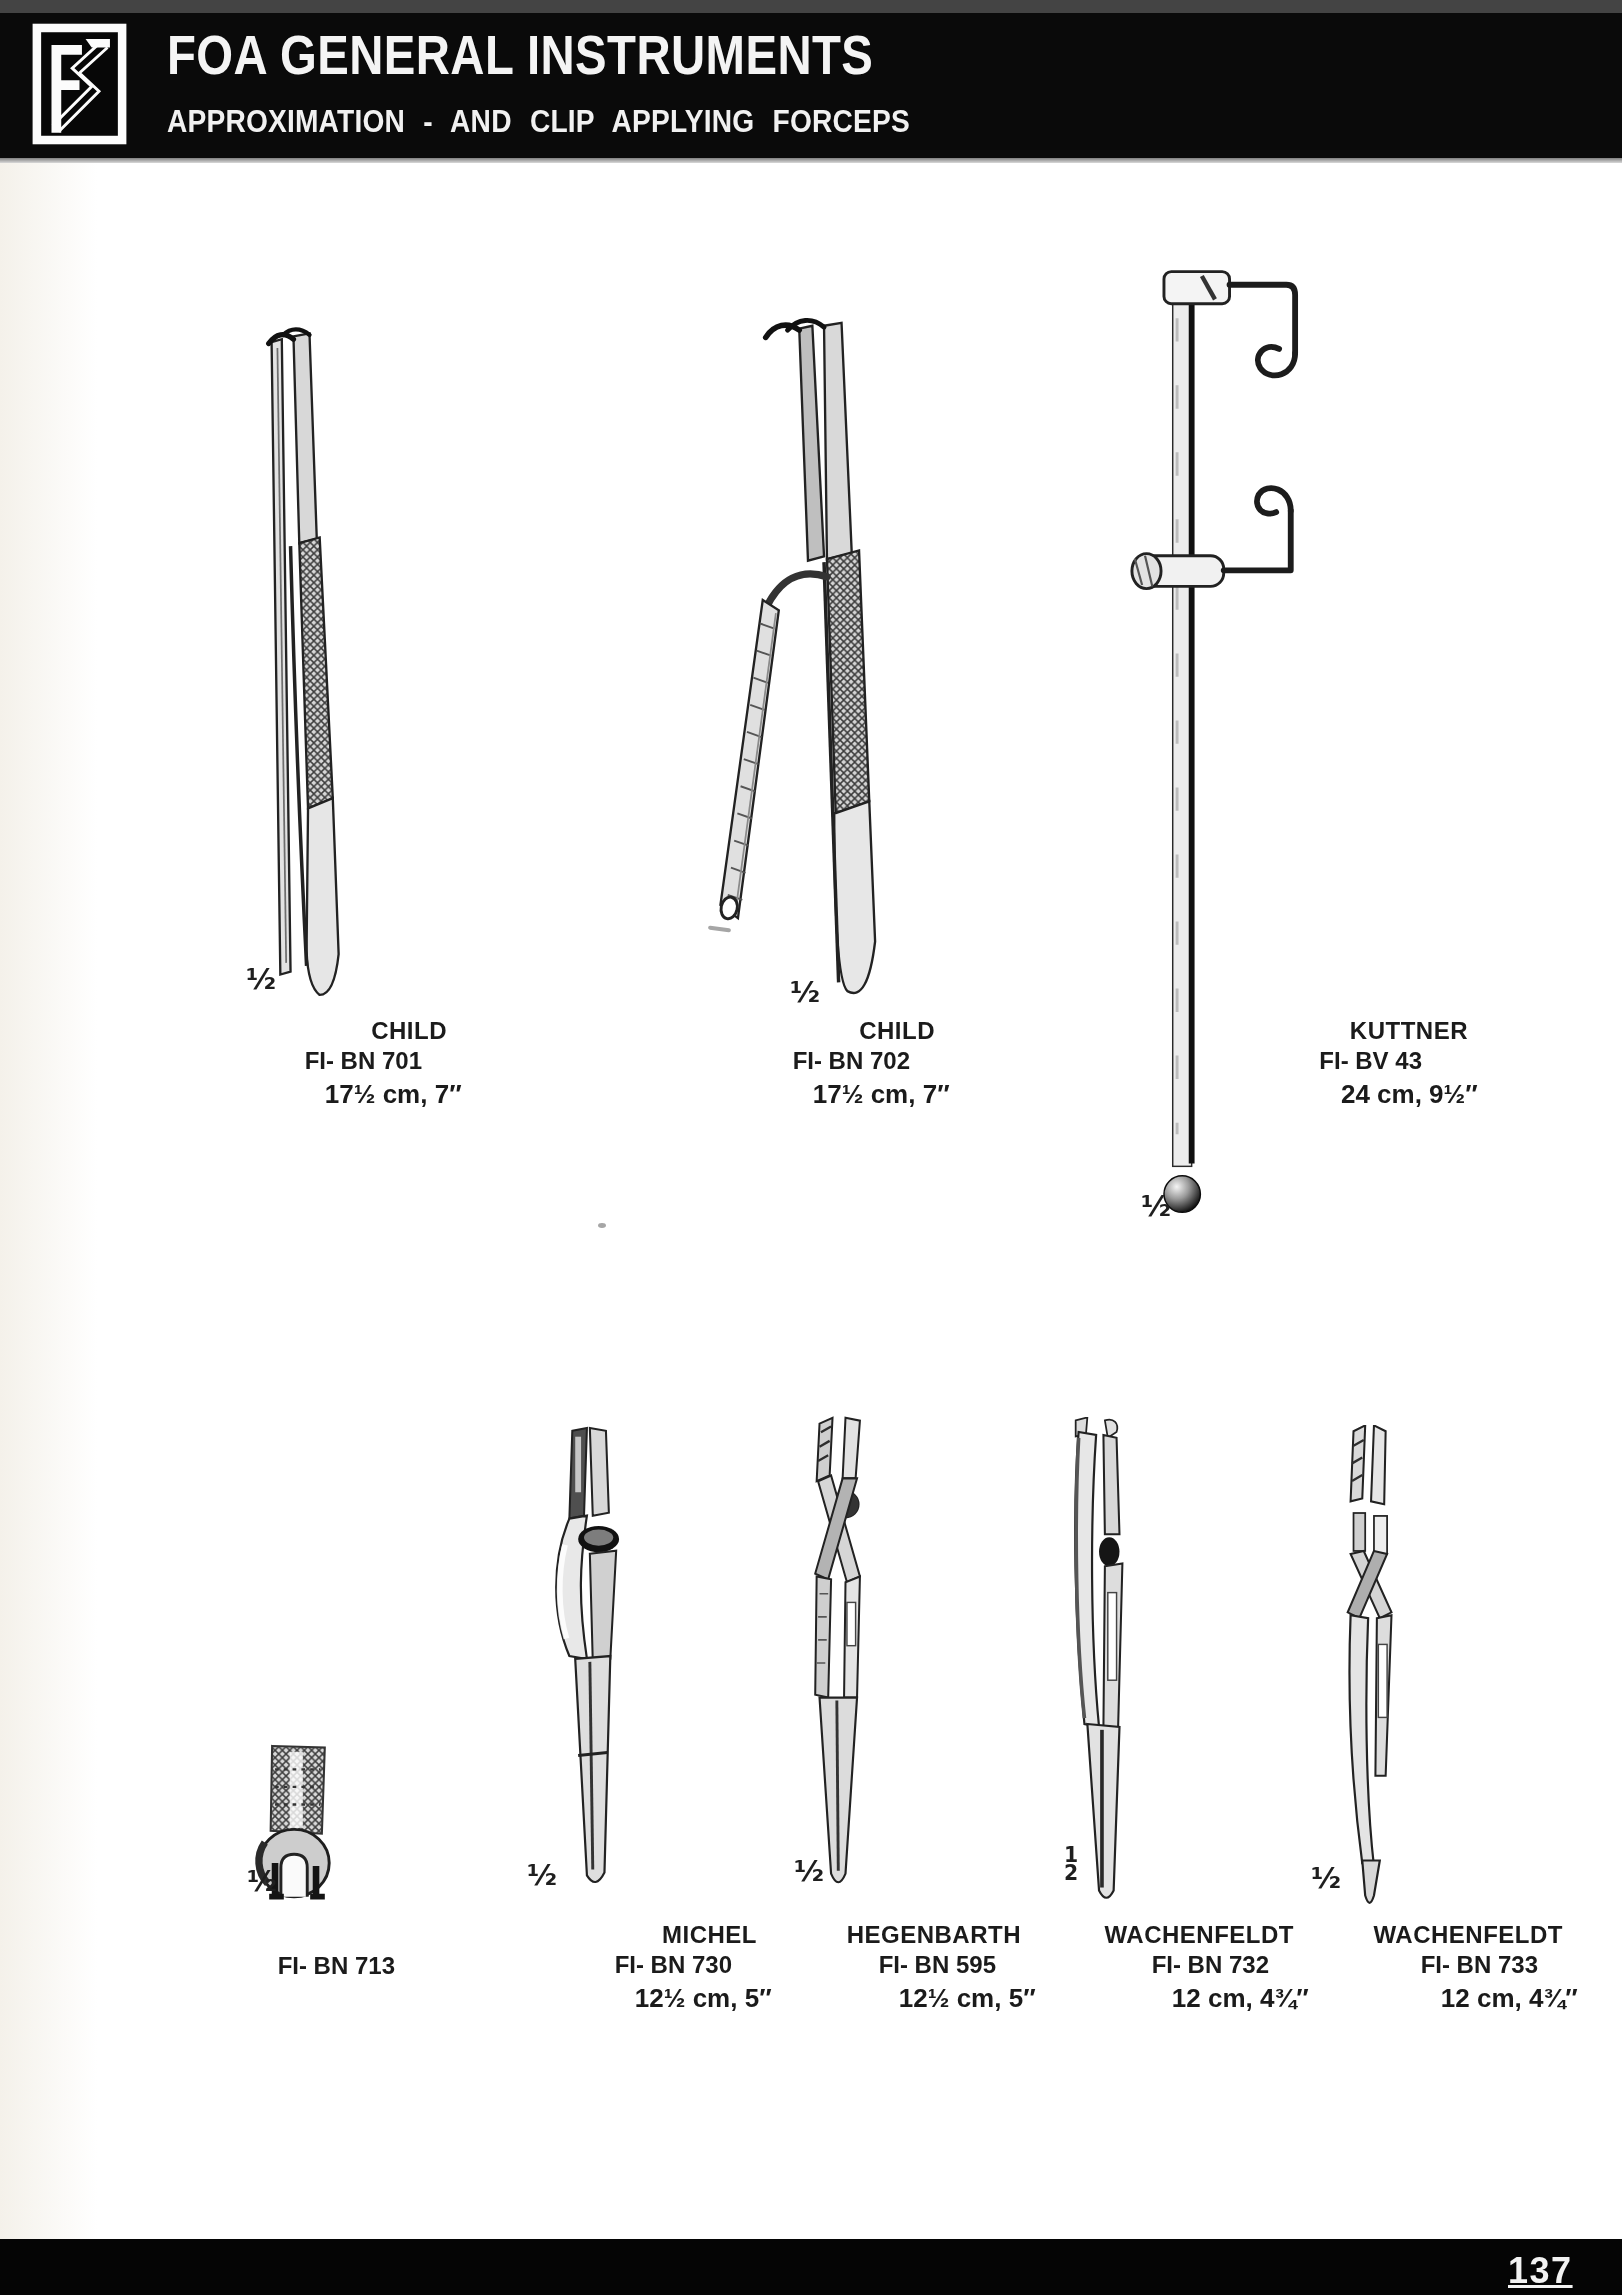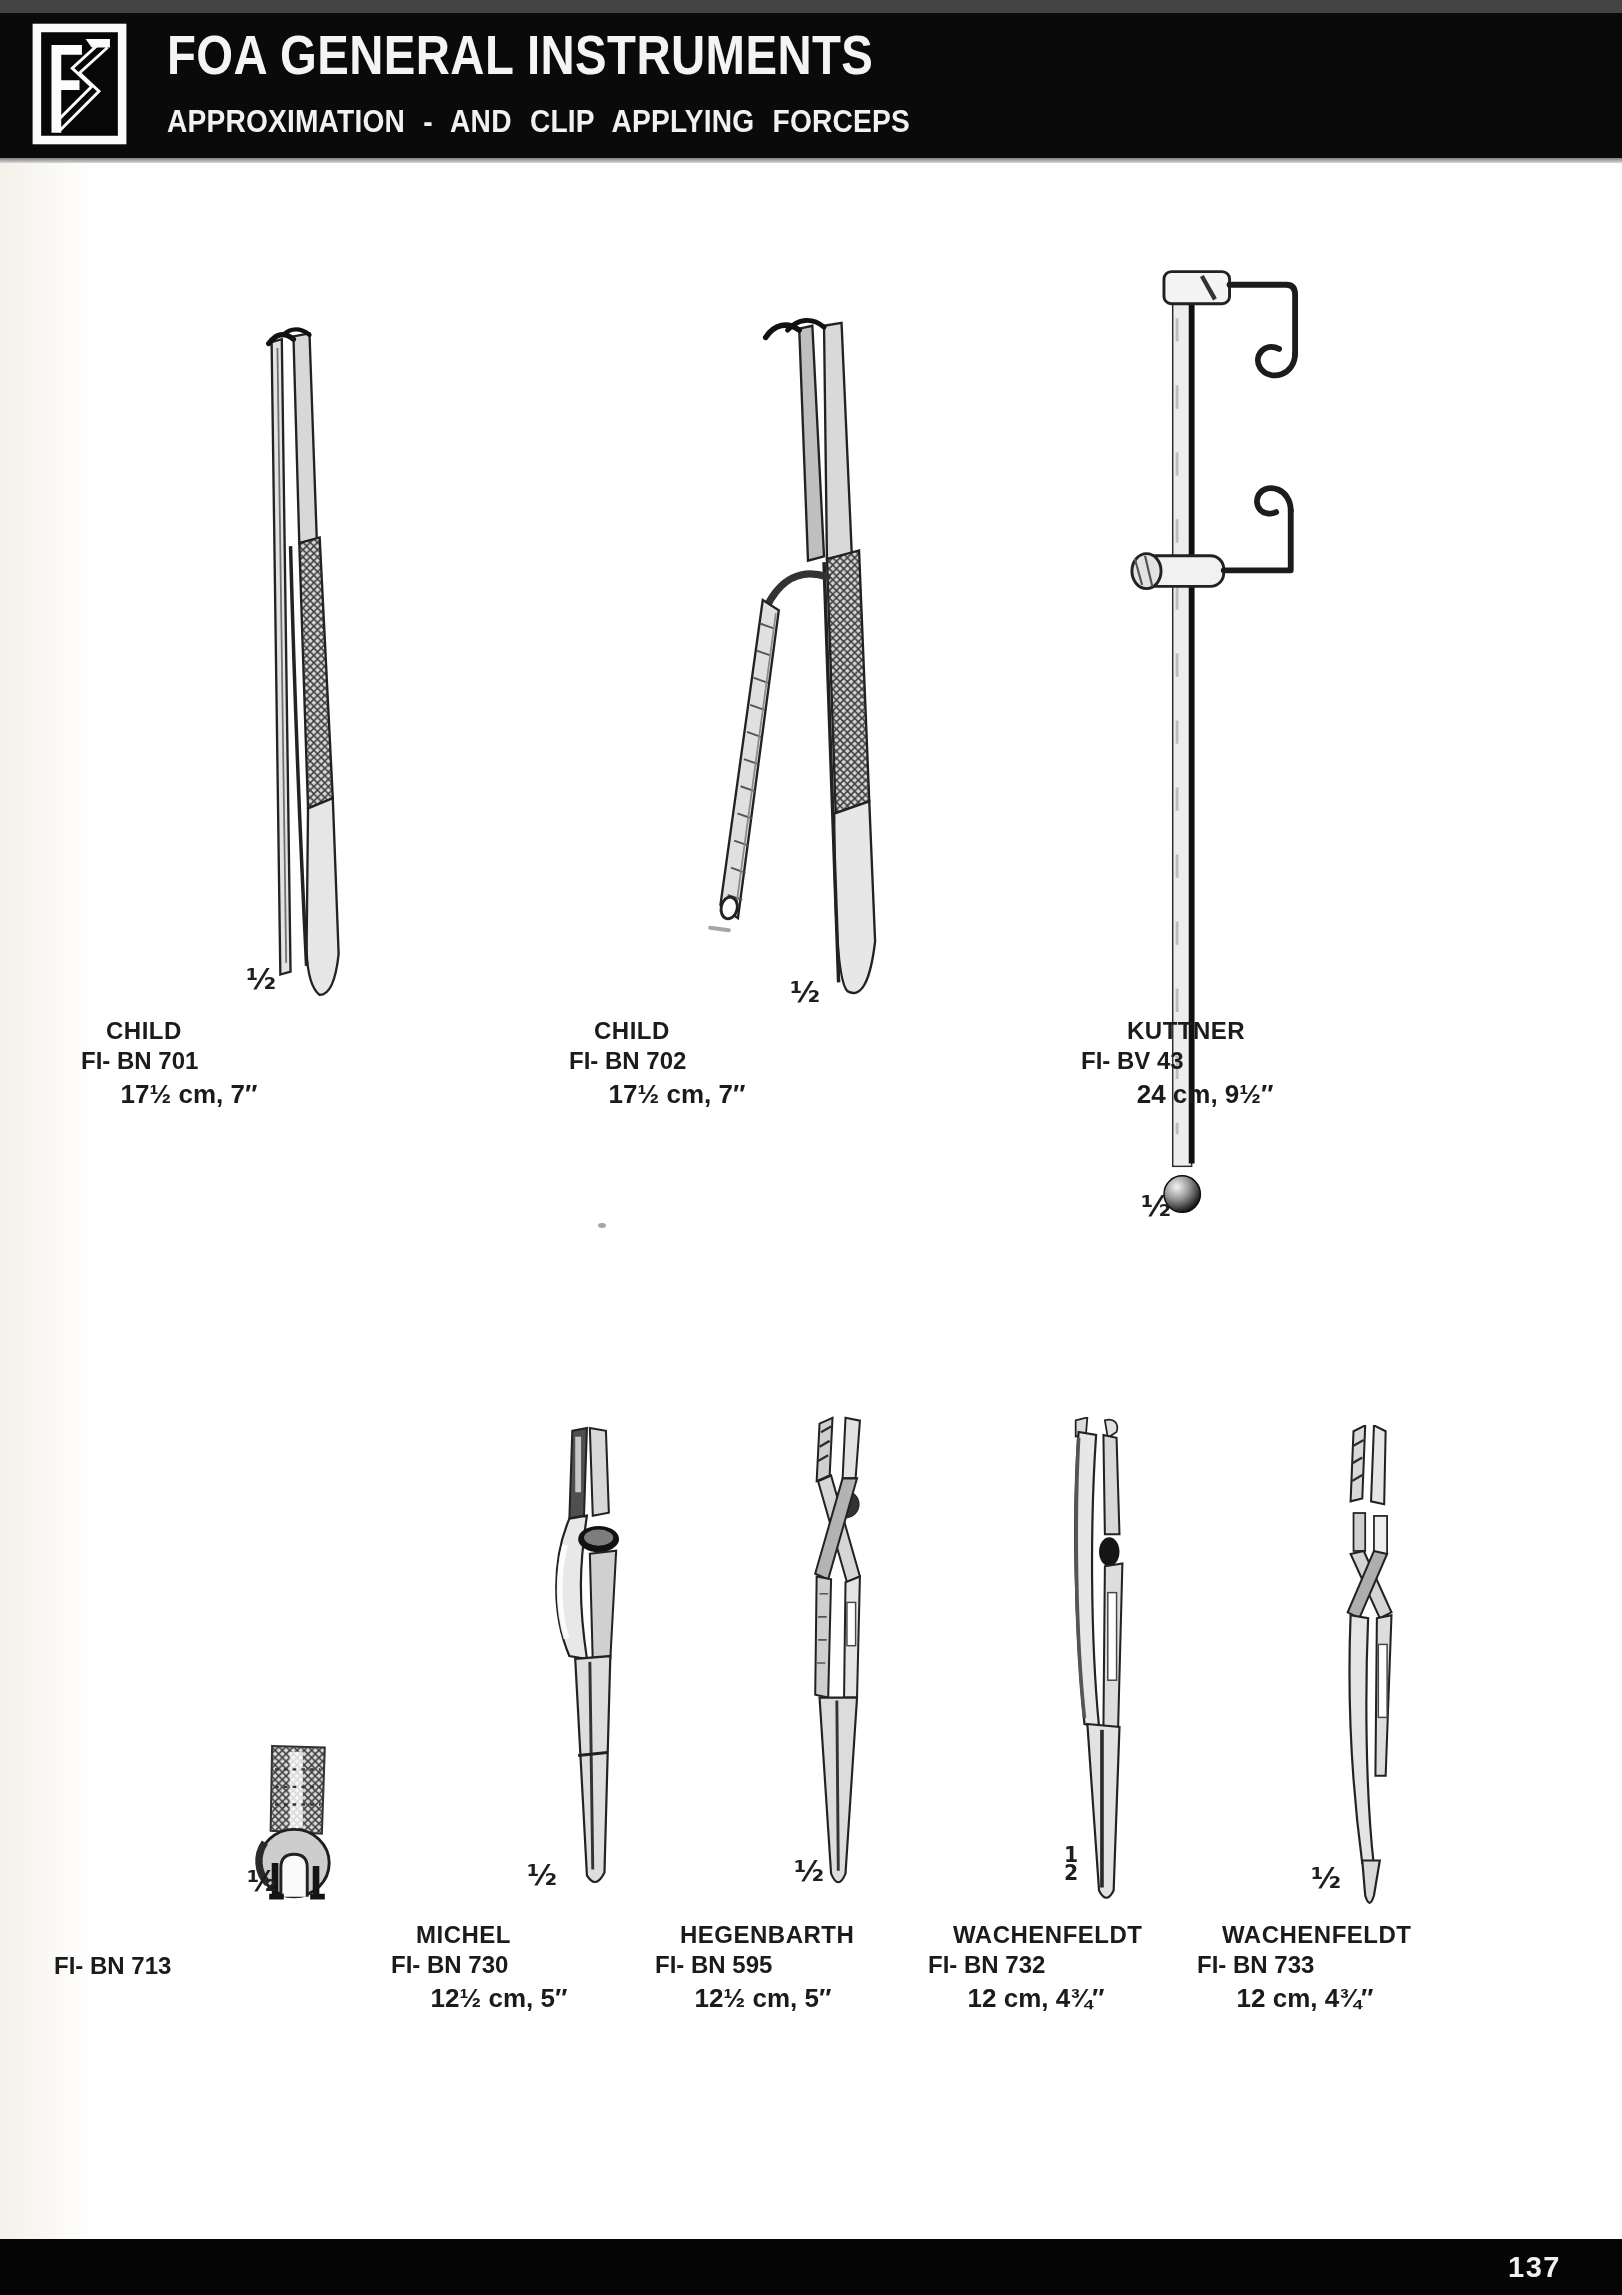--- a/index.html
+++ b/index.html
@@ -11,7 +11,7 @@
   .brand-subtitle{position:absolute;left:167px;top:92px;color:#f1f1f1;font-weight:700;font-size:32px;line-height:1;word-spacing:11.7px;letter-spacing:0.2px;transform:scaleX(.88);transform-origin:left top;white-space:nowrap;}
   .logo{position:absolute;left:32px;top:9.7px;width:95px;height:122px;}
   
-  .label{position:absolute;width:341px;margin-left:-170px;text-align:left;color:#1b1b1b;font-weight:700;font-size:24px;line-height:1;}
+  .label{position:absolute;width:341px;margin-left:-170px;text-align:right;color:#1b1b1b;font-weight:700;font-size:24px;line-height:1;}
   .label .l1{display:block;letter-spacing:0.5px;}
   .label .l2{display:block;margin-top:6.3px;transform:translateX(-25px);white-space:nowrap;}
   .label .l3{display:block;margin-top:7.3px;transform:translateX(14.6px);font-size:26px;white-space:nowrap;}

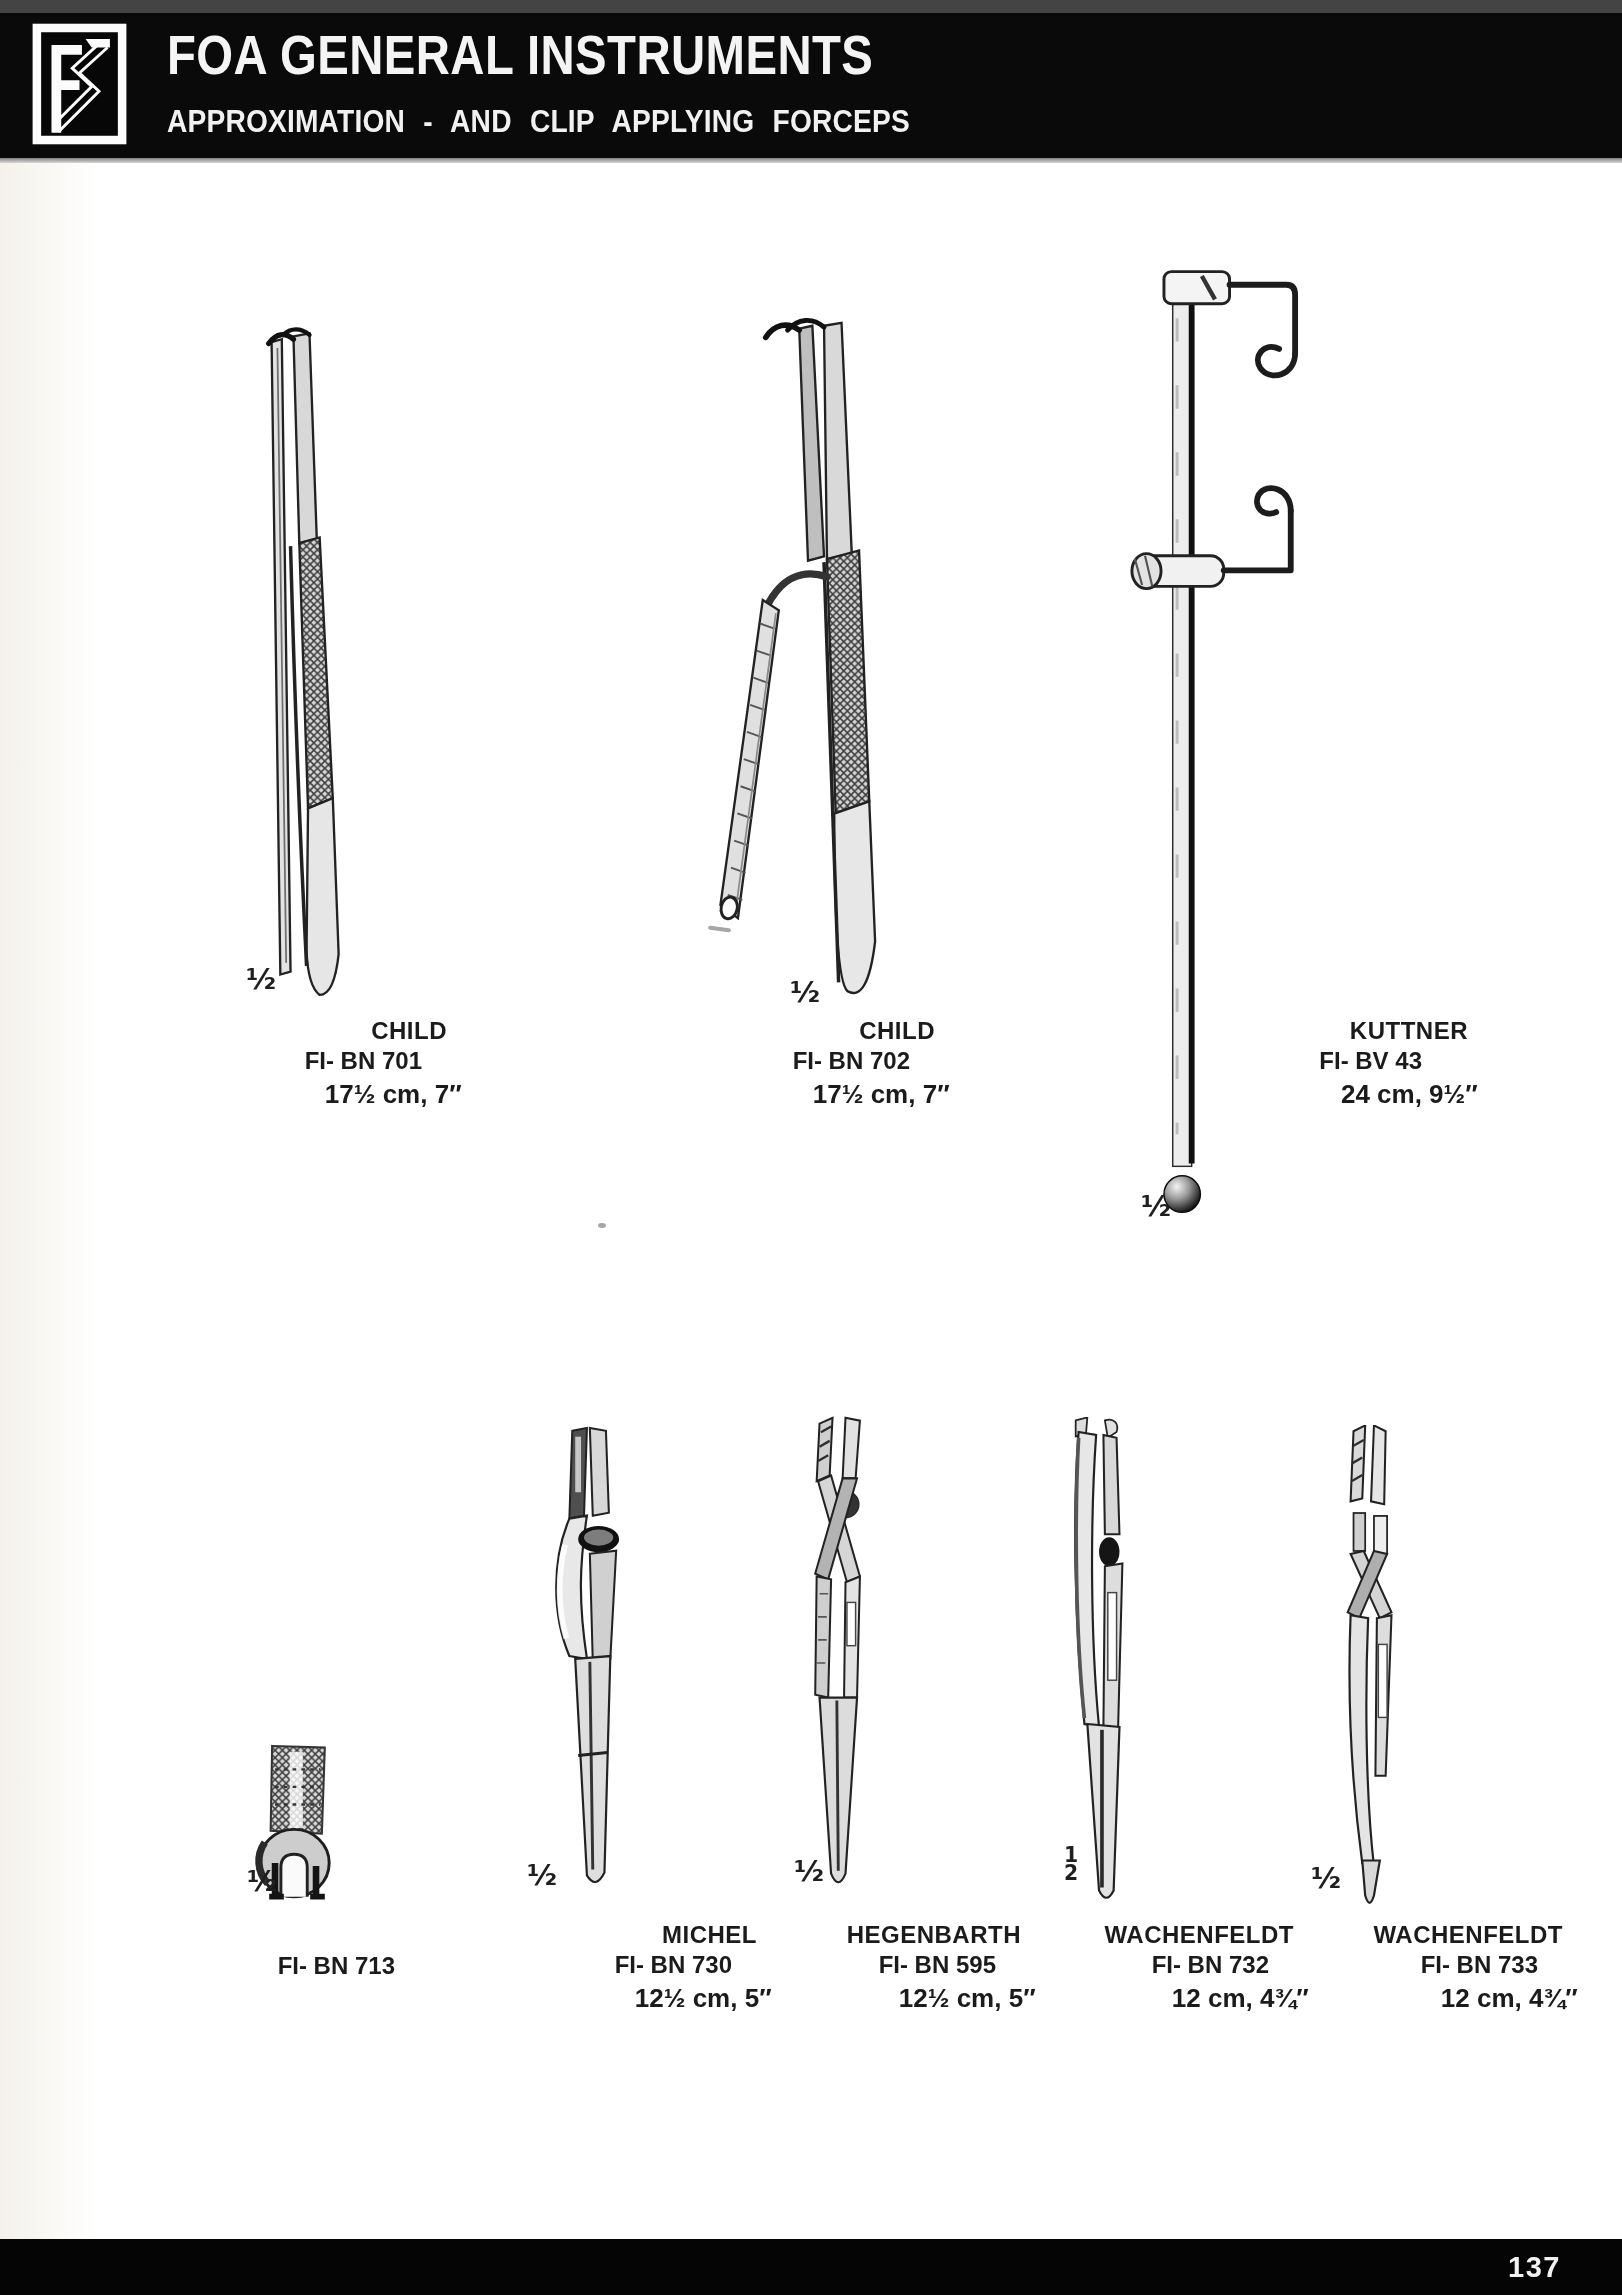--- a/index.html
+++ b/index.html
@@ -21,7 +21,7 @@
   .speck{position:absolute;background:#a6a6a6;border-radius:2.9px;}
   
   .footer{position:absolute;left:0;top:2226px;width:1622px;height:70px;background:#050505;}
-  .page-number{position:absolute;left:1508px;top:2240px;color:#f2f2f2;font-weight:700;font-size:29px;letter-spacing:1.5px;line-height:1;}
+  .page-number{position:absolute;left:1508px;top:2240px;color:#f2f2f2;font-weight:700;font-size:36px;letter-spacing:1.5px;line-height:1;text-decoration:underline;}
 </style>
 </head>
 <body>

